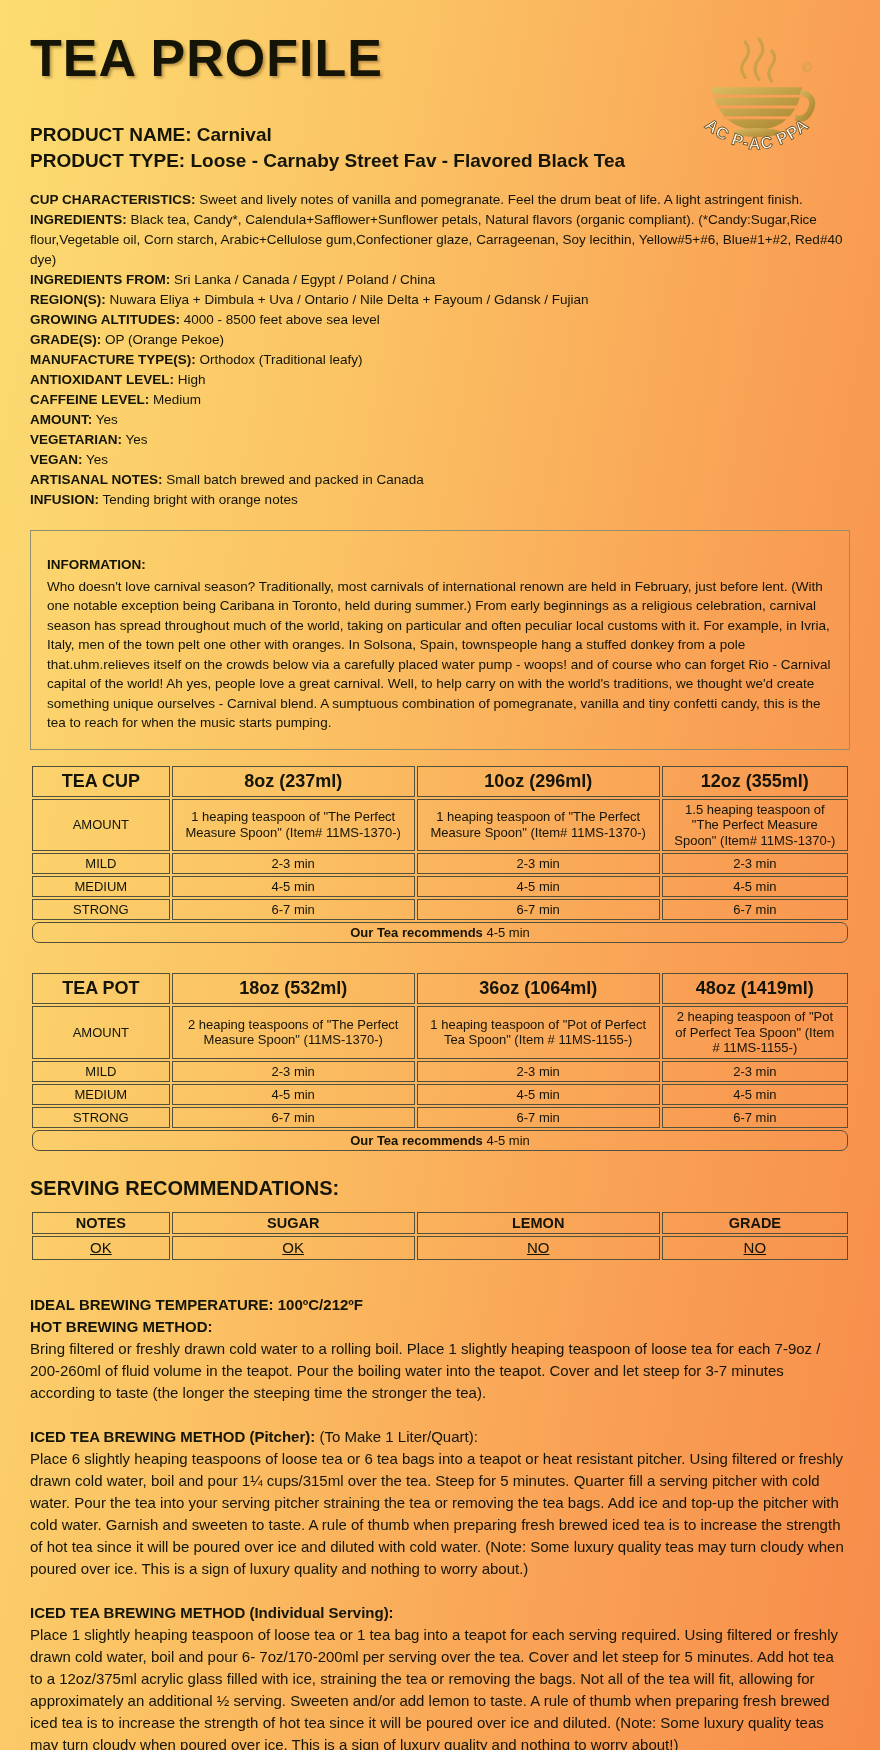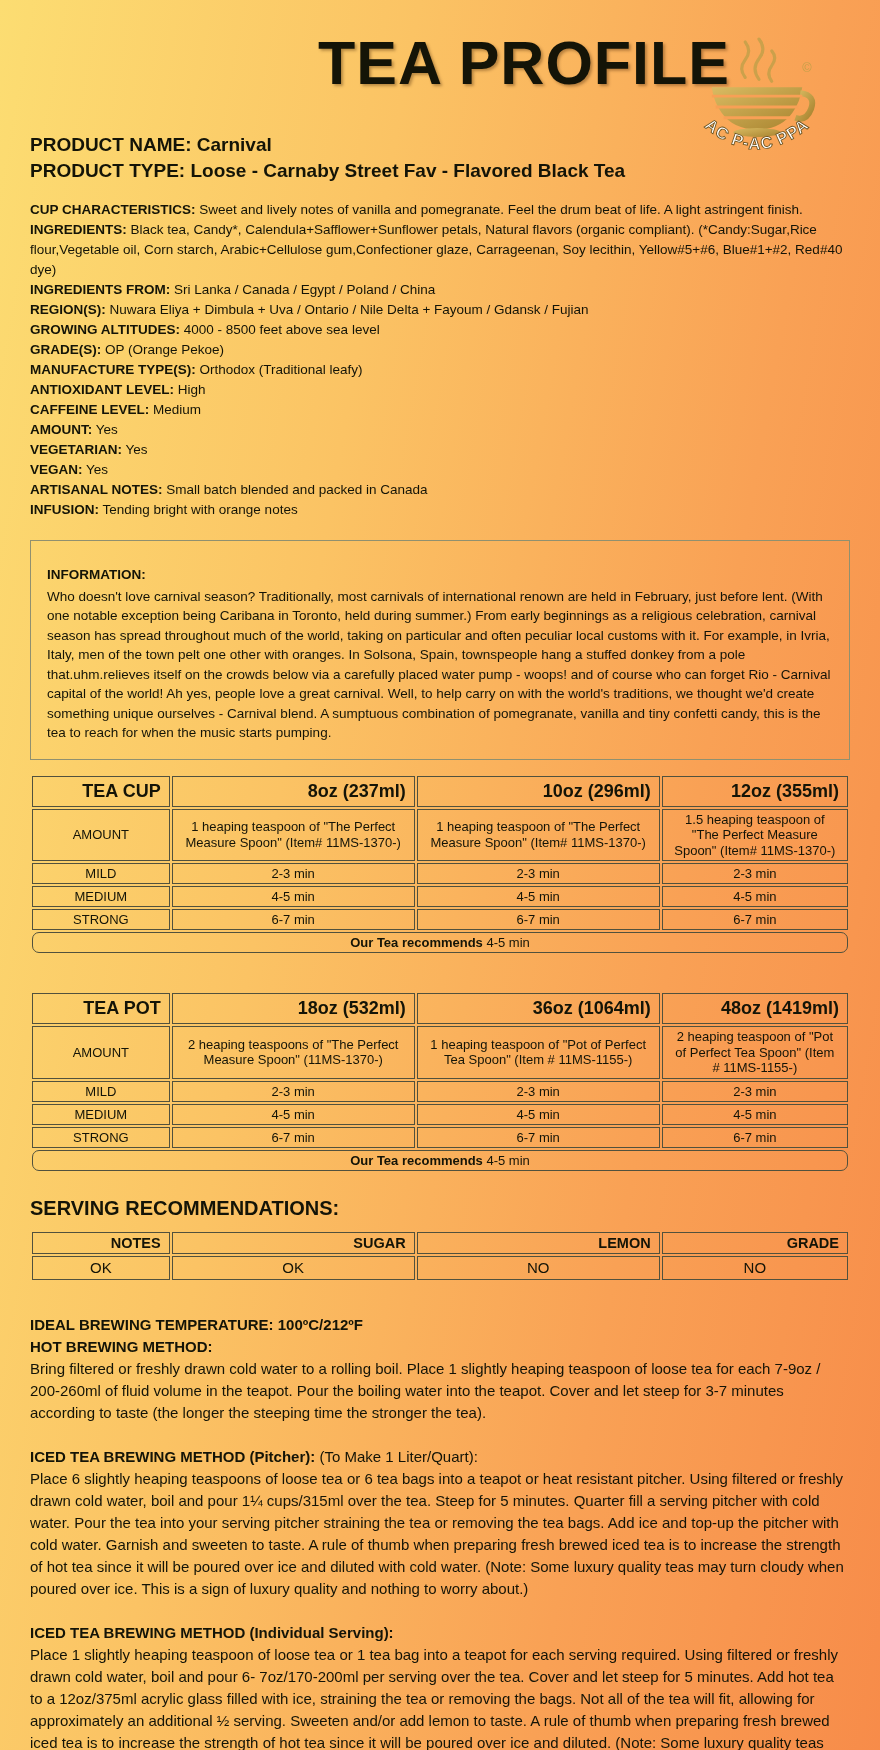--- a/index.html
+++ b/index.html
@@ -11,8 +11,8 @@
   }
   .container{width:880px;box-sizing:border-box;padding:0 30px 30px 30px;position:relative;}
   .page-title{
-    font-size:61px;font-weight:bold;letter-spacing:1px;
-    text-align:right;margin:28px 120px 34px 0;
+    font-size:52px;font-weight:bold;letter-spacing:1px;
+    text-align:left;margin:28px 120px 34px 0;
     text-shadow:2px 2px 3px rgba(60,30,0,.35);
   }
   .logo{position:absolute;top:8px;left:698px;width:118px;height:132px;}

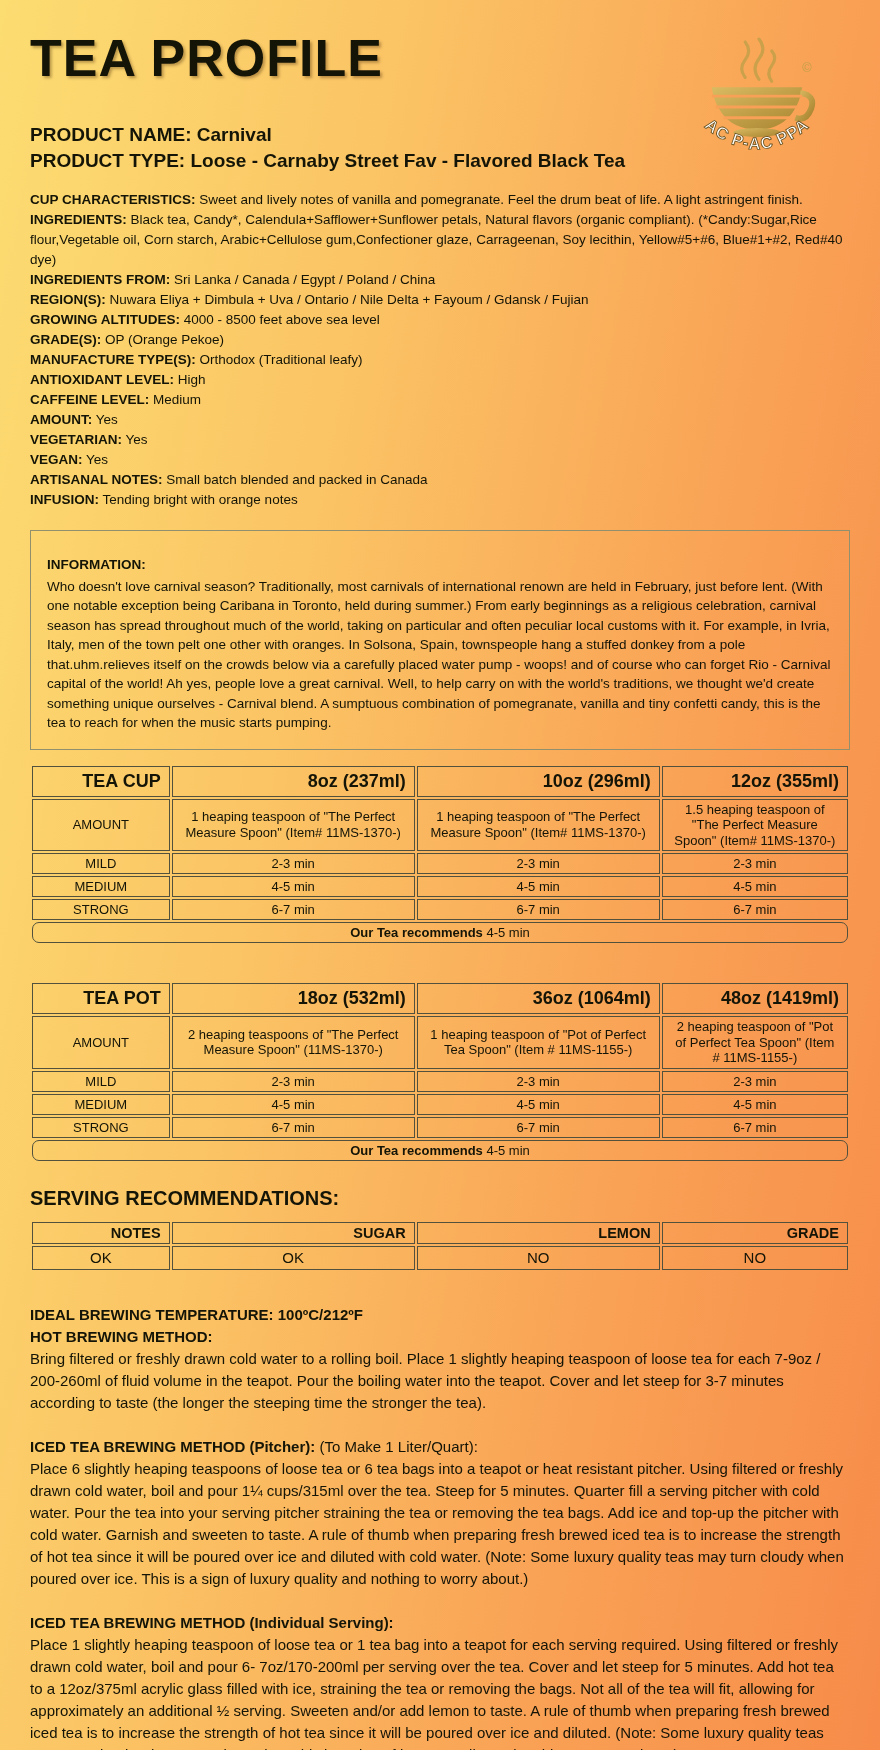--- a/index.html
+++ b/index.html
@@ -104,7 +104,7 @@
     <div><span class="b">AMOUNT:</span> <span>Yes</span></div>
     <div><span class="b">VEGETARIAN:</span> <span>Yes</span></div>
     <div><span class="b">VEGAN:</span> <span>Yes</span></div>
-    <div><span class="b">ARTISANAL NOTES:</span> <span>Small batch blended and packed in Canada</span></div>
+    <div><span class="b">ARTISANAL NOTES:</span> <span>Small batch brewed and packed in Canada</span></div>
     <div><span class="b">INFUSION:</span> <span>Tending bright with orange notes</span></div>
   </div>
 

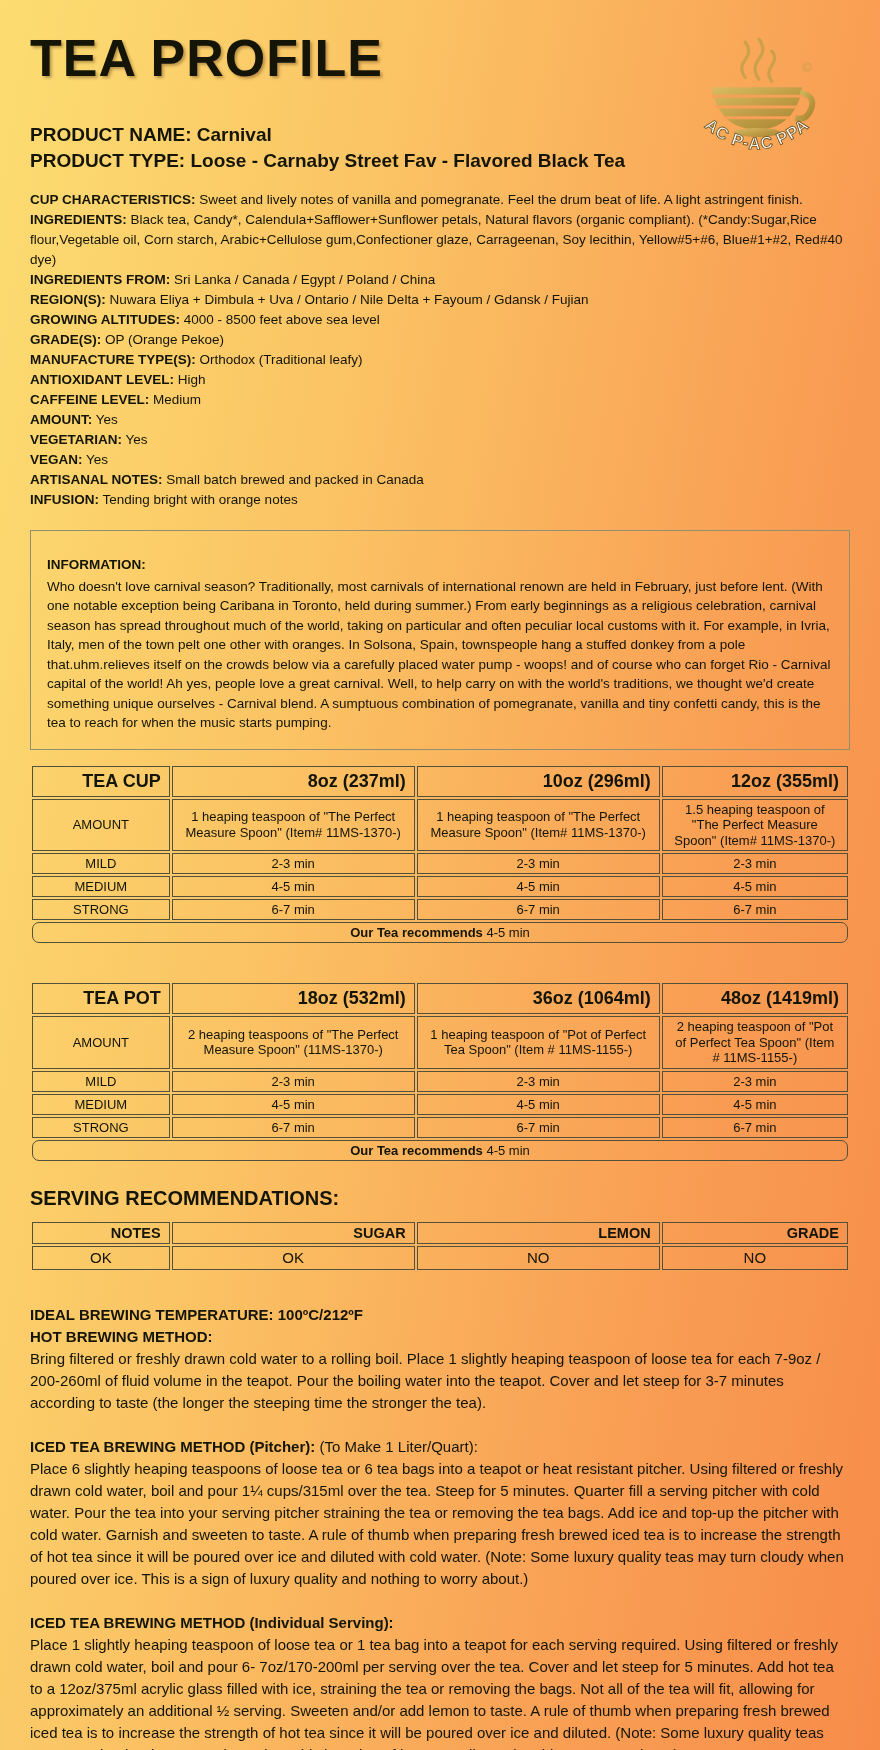--- a/index.html
+++ b/index.html
@@ -29,7 +29,7 @@
     border:1px solid #51513d;text-align:center;vertical-align:middle;
     padding:2px 8px;font-size:13px;font-weight:normal;box-sizing:border-box;
   }
-  table.grid th{font-size:18px;font-weight:bold;height:31px;text-align:right;}
+  table.grid th{font-size:18px;font-weight:bold;height:31px;}
   table.grid tr.amount td{height:44px;font-size:13px;line-height:15.5px;}
   table.grid tr.minrow td{height:19px;}
   table.grid tr.foot td{height:19px;border-radius:7px;}

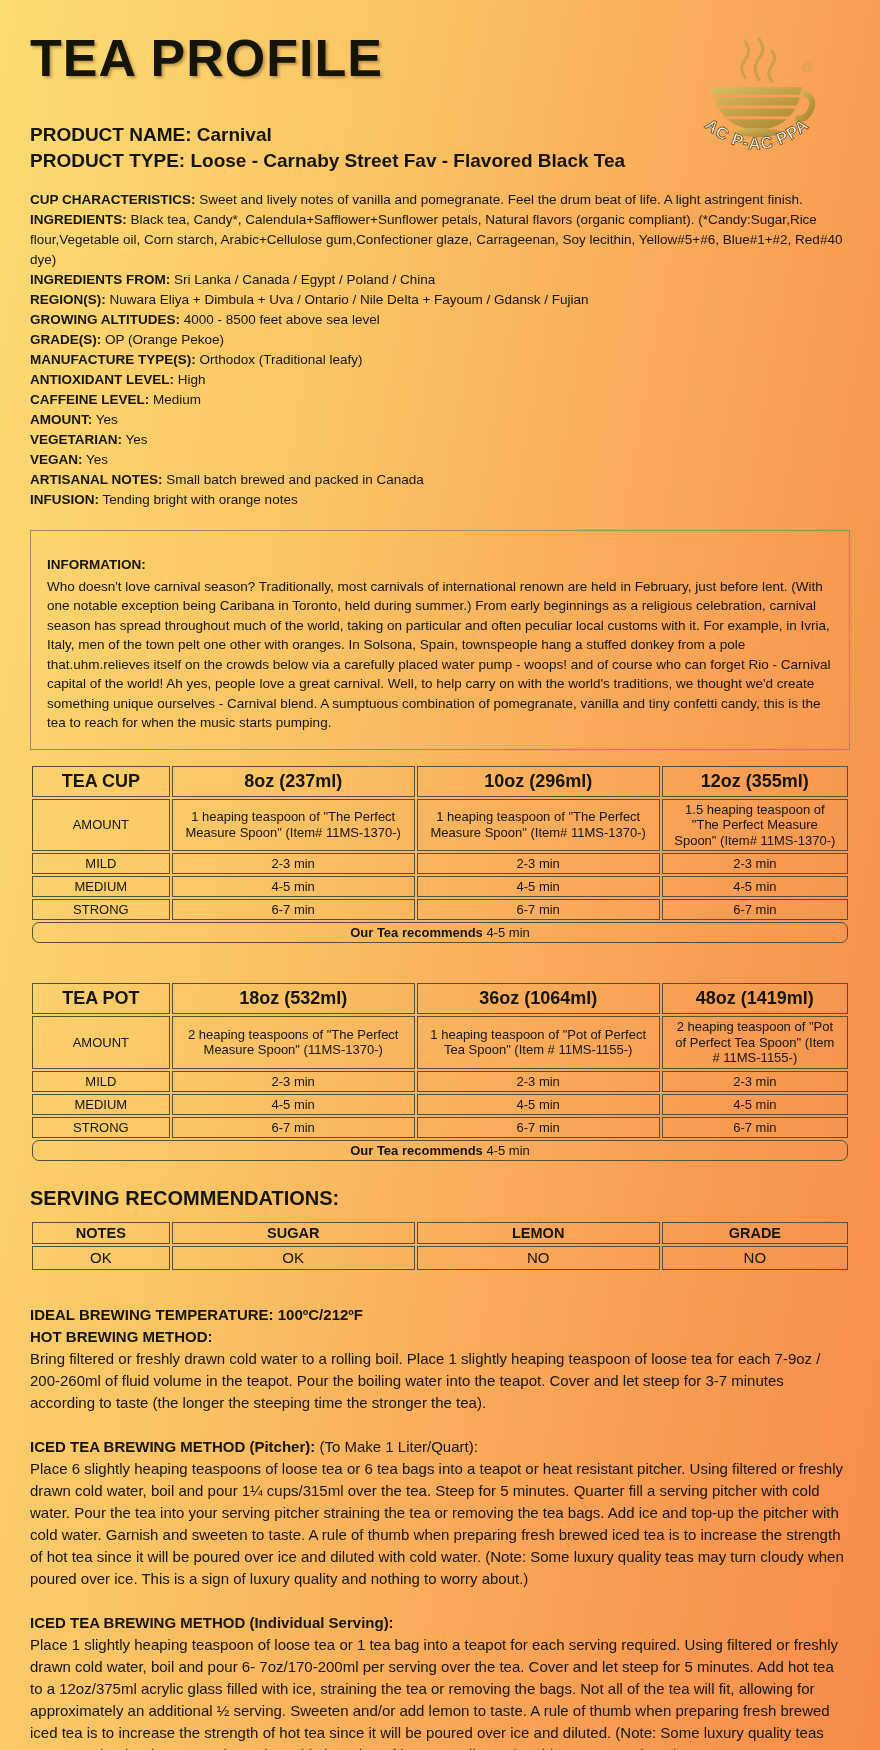--- a/index.html
+++ b/index.html
@@ -34,7 +34,7 @@
   table.grid tr.minrow td{height:19px;}
   table.grid tr.foot td{height:19px;border-radius:7px;}
   .tbl-cup{margin-top:14px;}
-  .tbl-pot{margin-top:36px;}
+  .tbl-pot{margin-top:26px;}
   .serving-h{font-size:20px;font-weight:bold;margin-top:24px;}
   table.serving{margin-top:10px;}
   table.serving th{font-size:14.5px;height:22px;}

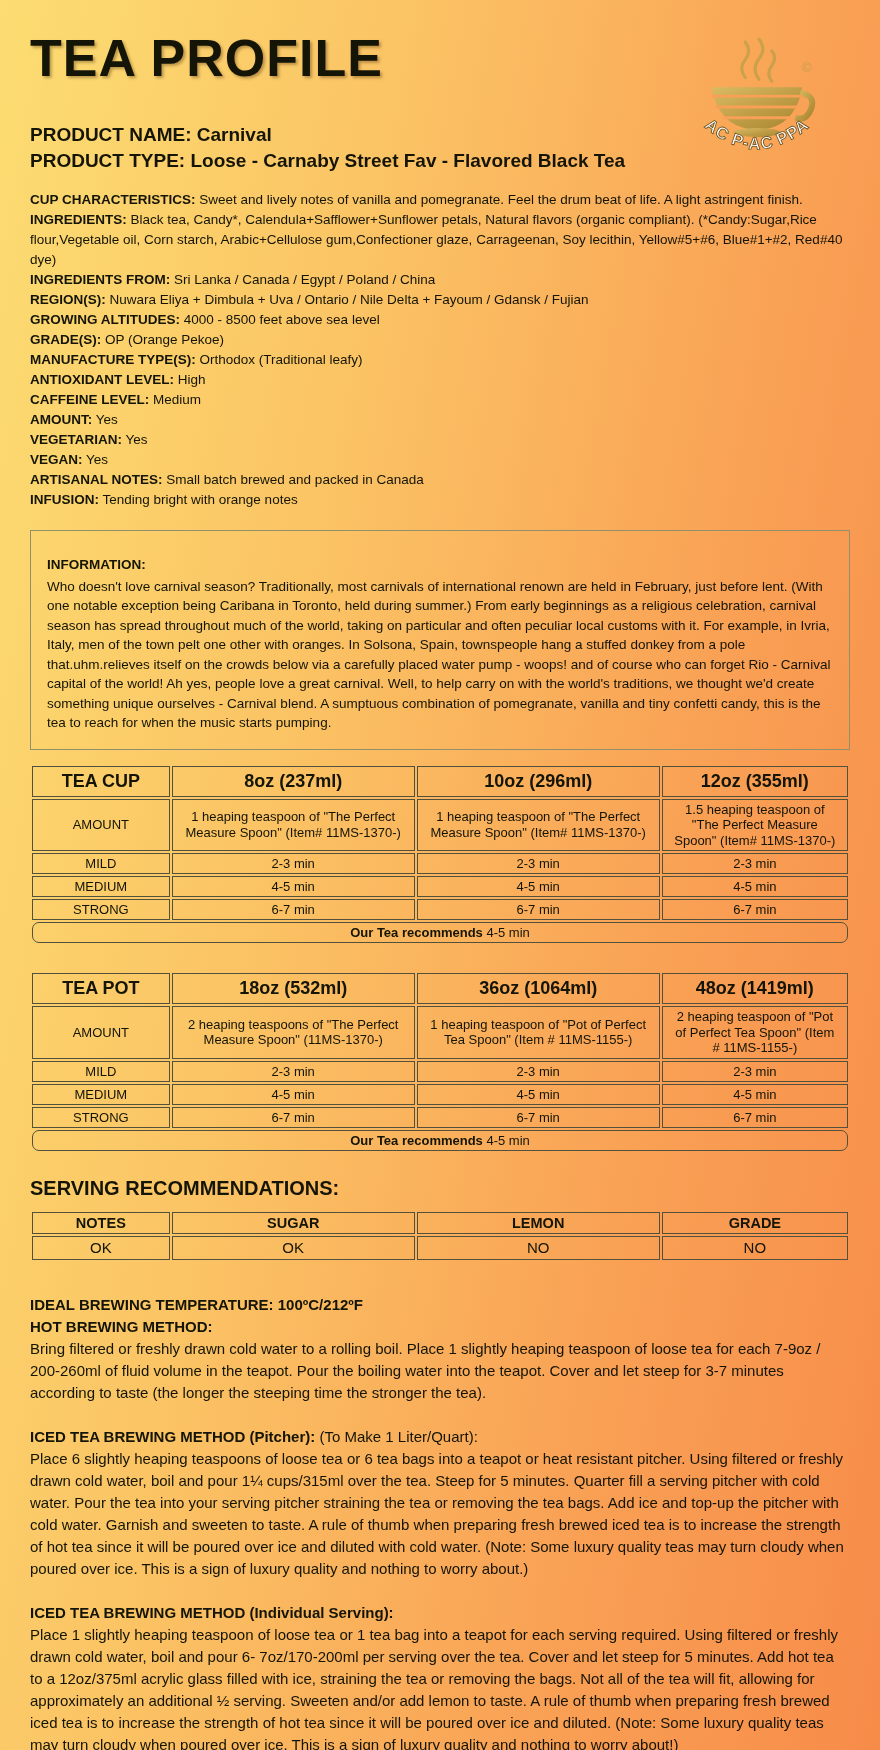--- a/index.html
+++ b/index.html
@@ -38,7 +38,7 @@
   .serving-h{font-size:20px;font-weight:bold;margin-top:24px;}
   table.serving{margin-top:10px;}
   table.serving th{font-size:14.5px;height:22px;}
-  table.serving td{font-size:15px;height:24px;}
+  table.serving td{font-size:15px;height:24px;text-decoration:underline;}
   .brew{margin-top:32px;font-size:15px;line-height:22px;}
   .brew .bold-line{font-weight:bold;}
   .brew p{margin:0 0 0 0;}

